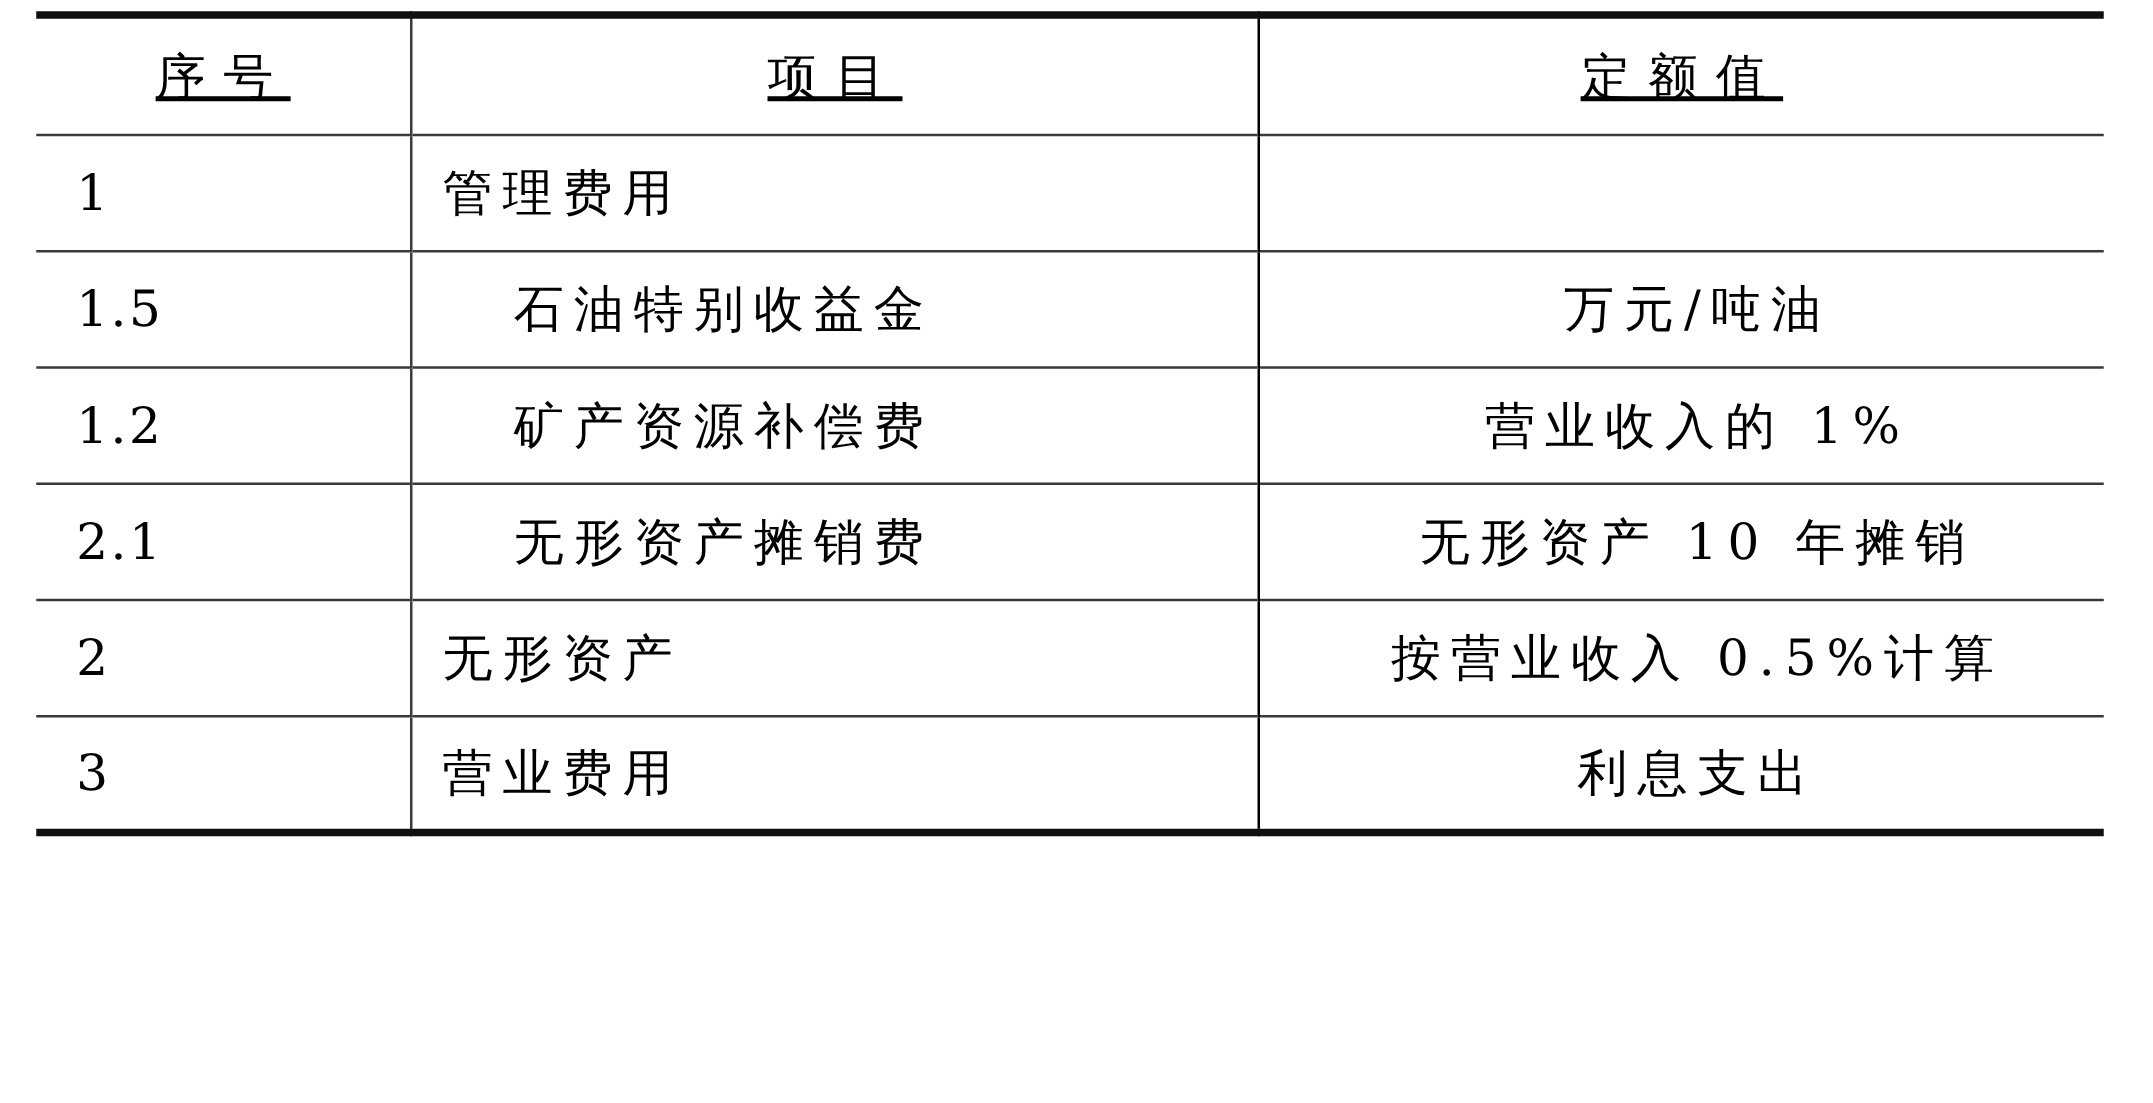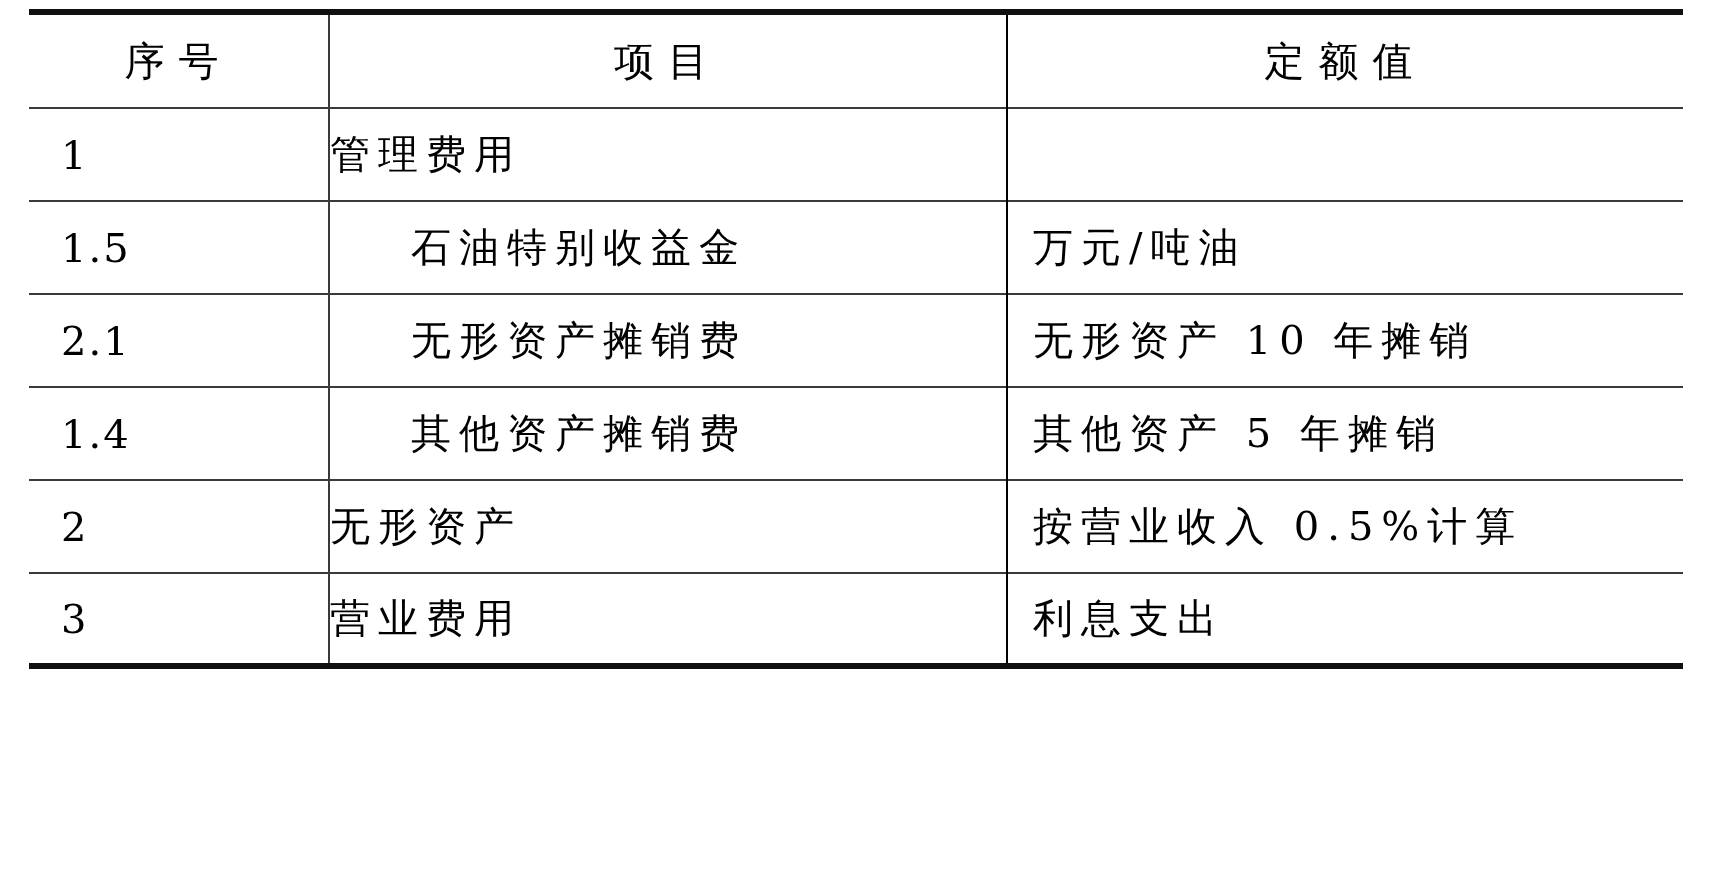--- a/index.html
+++ b/index.html
@@ -36,7 +36,7 @@
   .quota-table tr {
     border-bottom: 2px solid #3a3a3a;
   }
-  .quota-table thead tr { height: 96px; }
+  .quota-table thead tr { height: 96px; text-decoration: underline; }
   .quota-table tbody tr { height: 93px; }
 
   .quota-table th, .quota-table td {

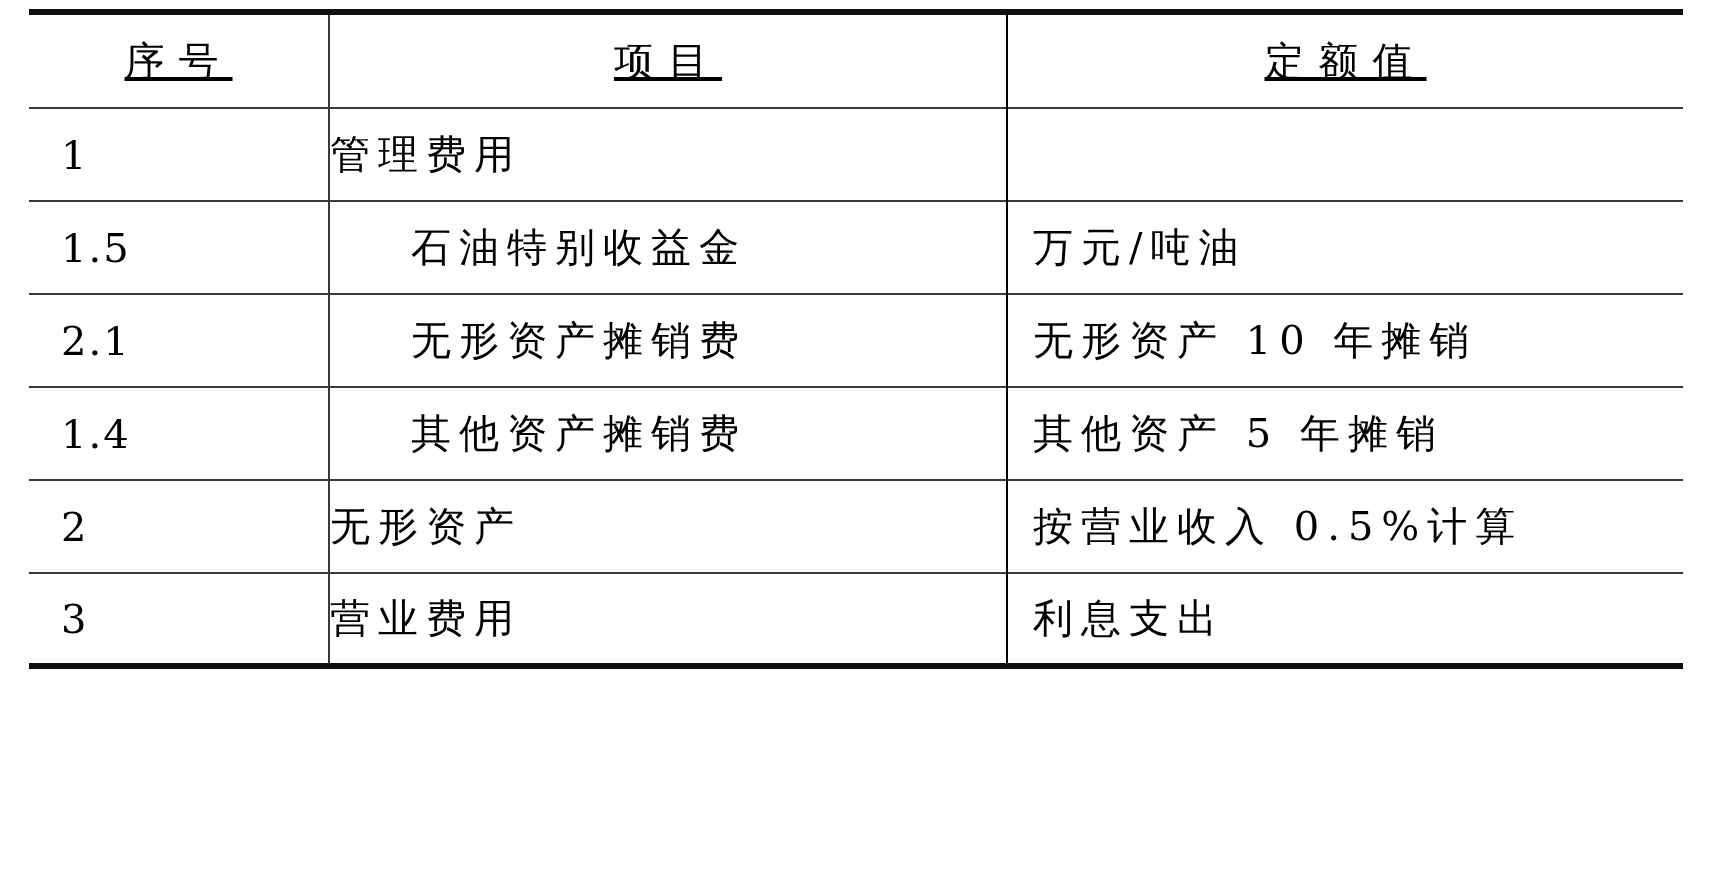--- a/index.html
+++ b/index.html
@@ -63,6 +63,7 @@
     text-align: left;
   }
   td.col-item {
+    padding-left: 24px;
     letter-spacing: 8px;
     text-align: left;
   }

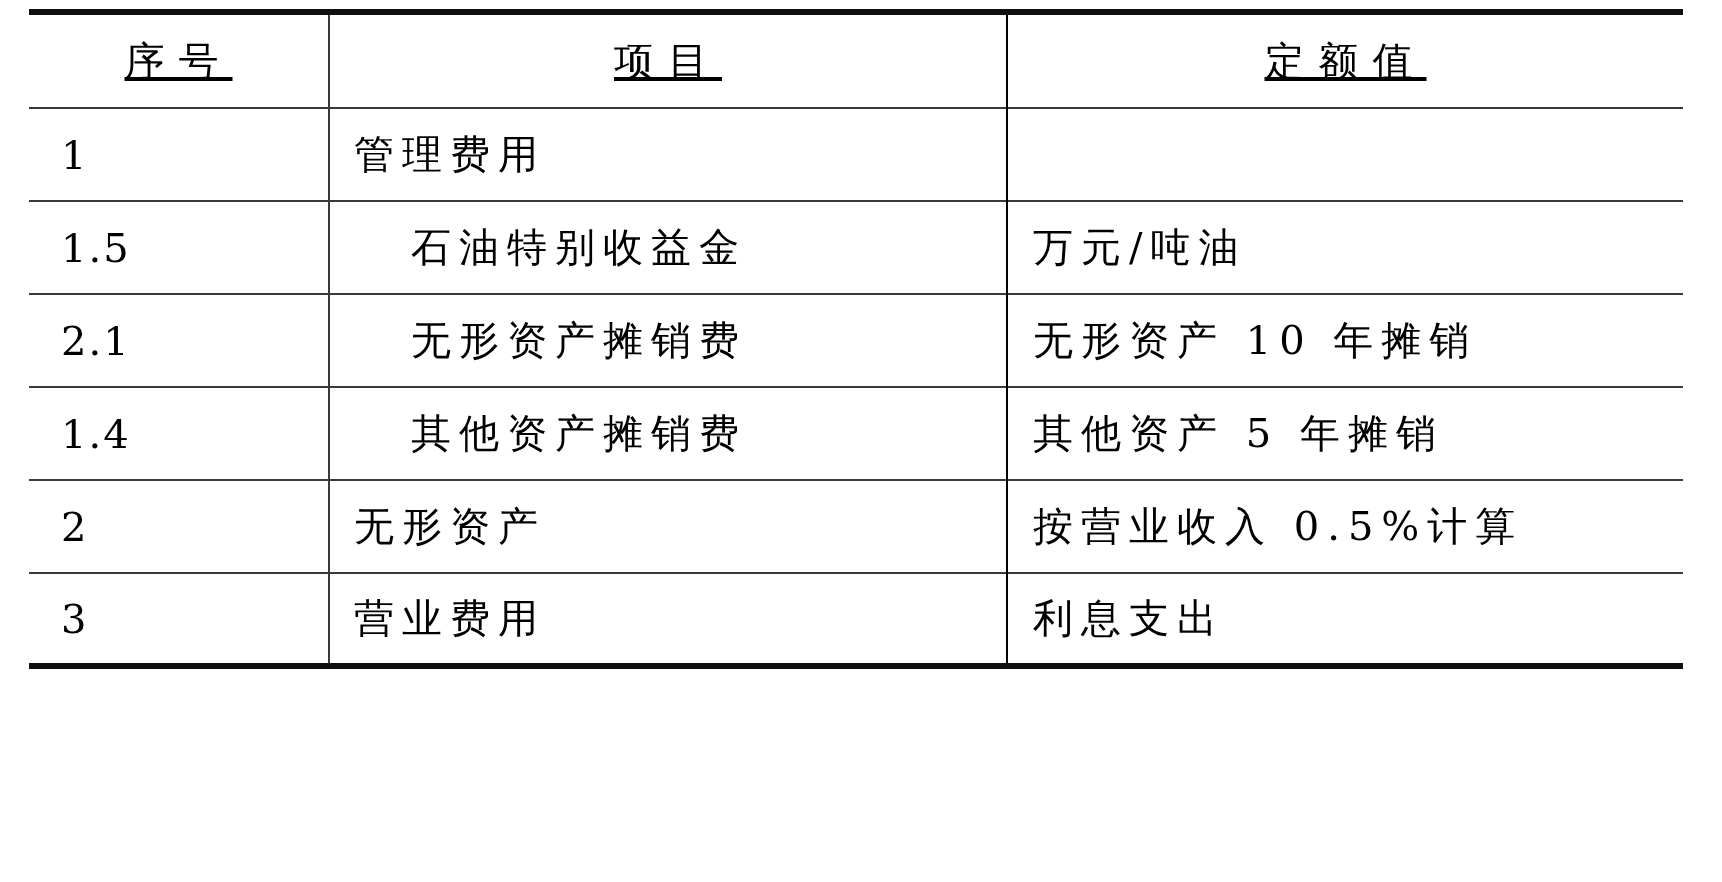--- a/index.html
+++ b/index.html
@@ -73,7 +73,7 @@
   td.col-value {
     padding-left: 25px;
     letter-spacing: 8px;
-    text-align: left;
+    text-align: center;
   }
 </style>
 </head>

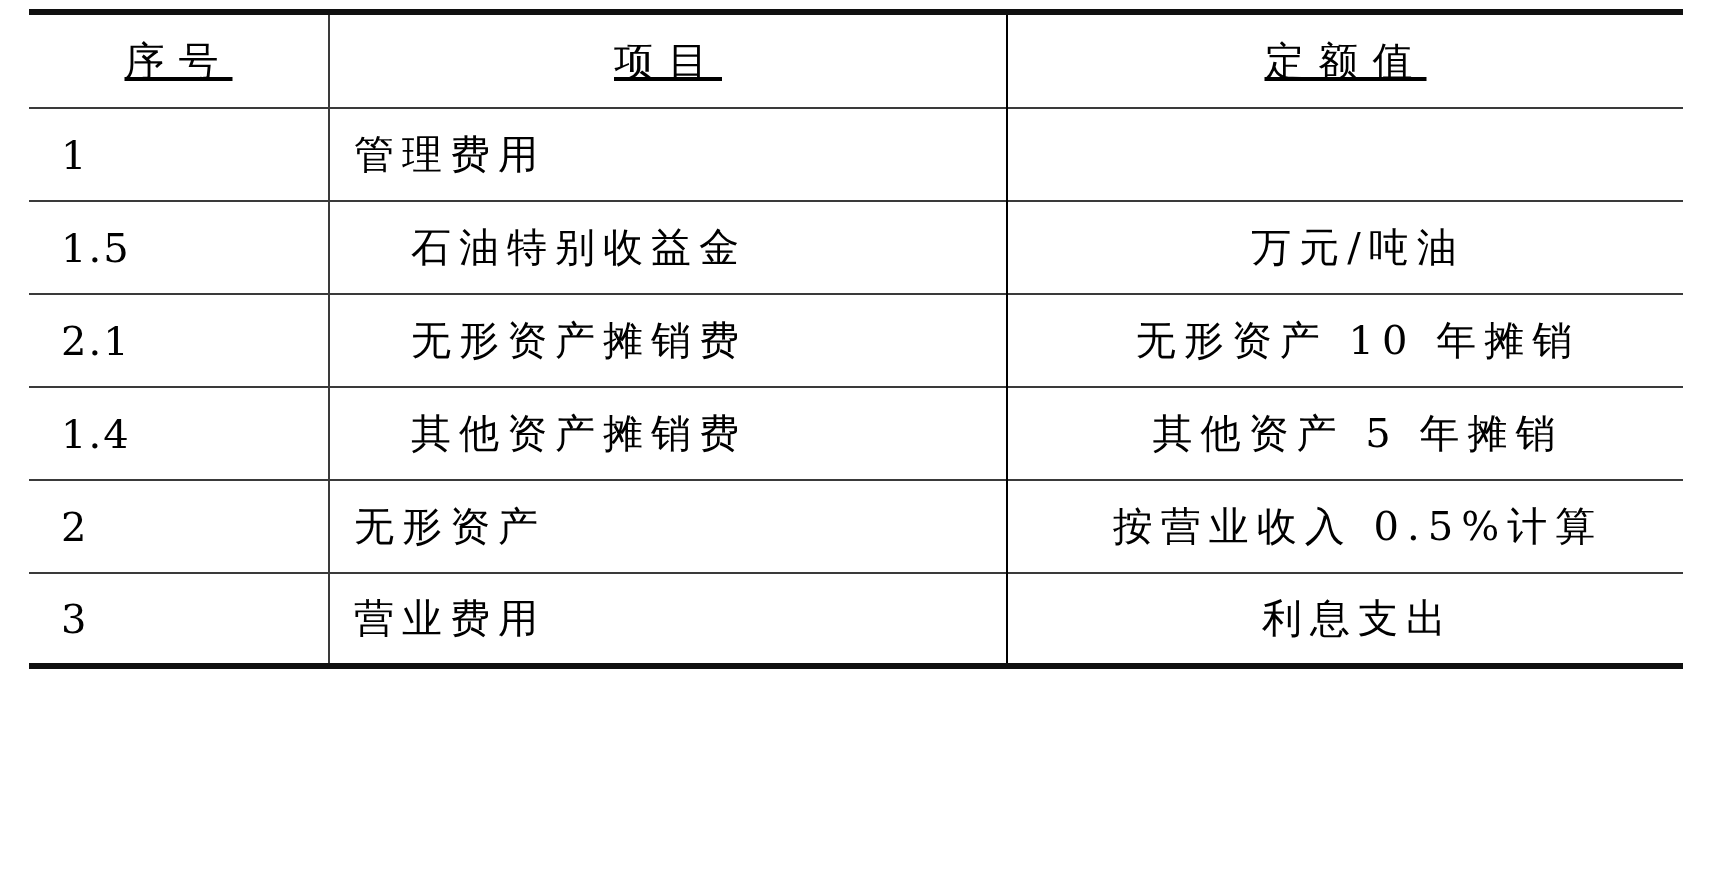--- a/index.html
+++ b/index.html
@@ -105,6 +105,11 @@
     <td class="col-value">万元/吨油</td>
   </tr>
         <tr>
+    <td class="col-no">1.2</td>
+    <td class="col-item indent">矿产资源补偿费</td>
+    <td class="col-value">营业收入的 1%</td>
+  </tr>
+        <tr>
     <td class="col-no">2.1</td>
     <td class="col-item indent">无形资产摊销费</td>
     <td class="col-value">无形资产 10 年摊销</td>

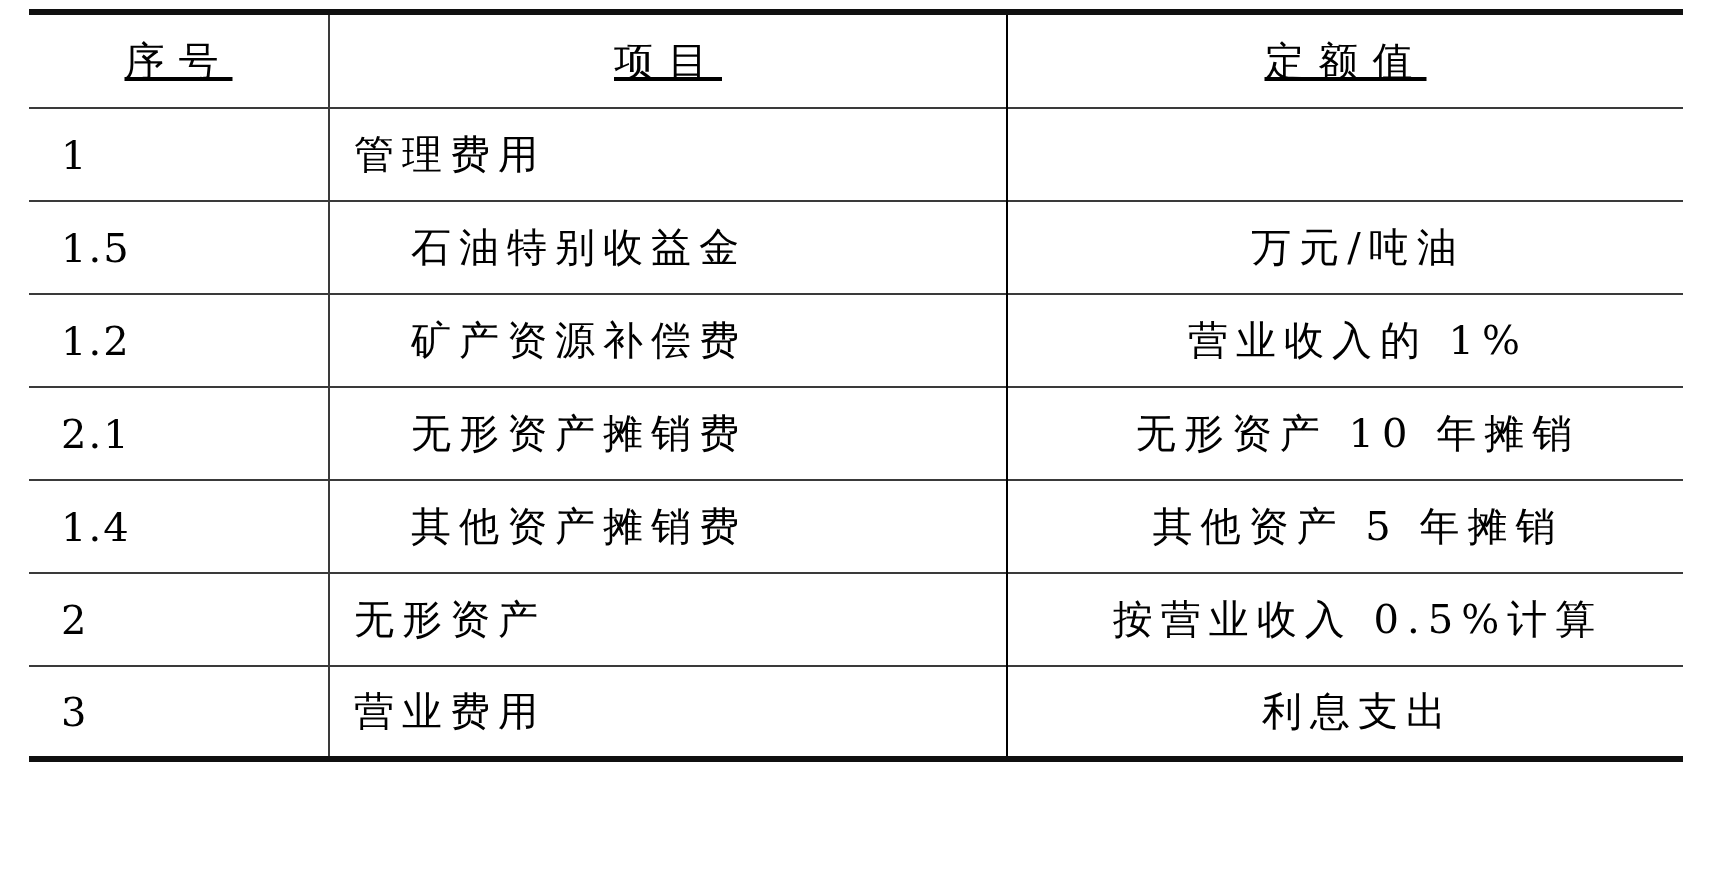--- a/index.html
+++ b/index.html
@@ -115,11 +115,6 @@
     <td class="col-value">无形资产 10 年摊销</td>
   </tr>
         <tr>
-    <td class="col-no">1.4</td>
-    <td class="col-item indent">其他资产摊销费</td>
-    <td class="col-value">其他资产 5 年摊销</td>
-  </tr>
-        <tr>
     <td class="col-no">2</td>
     <td class="col-item">无形资产</td>
     <td class="col-value">按营业收入 0.5%计算</td>

